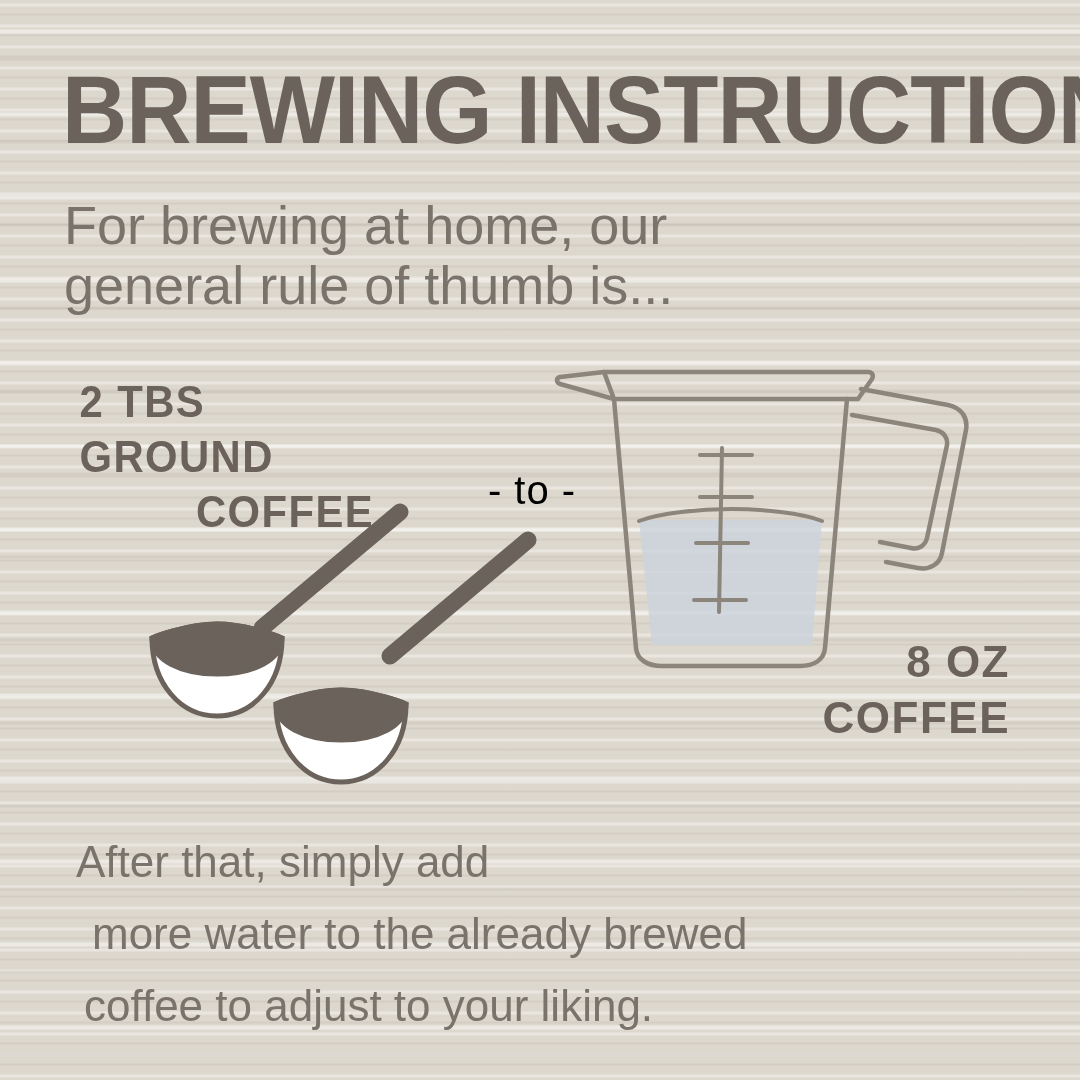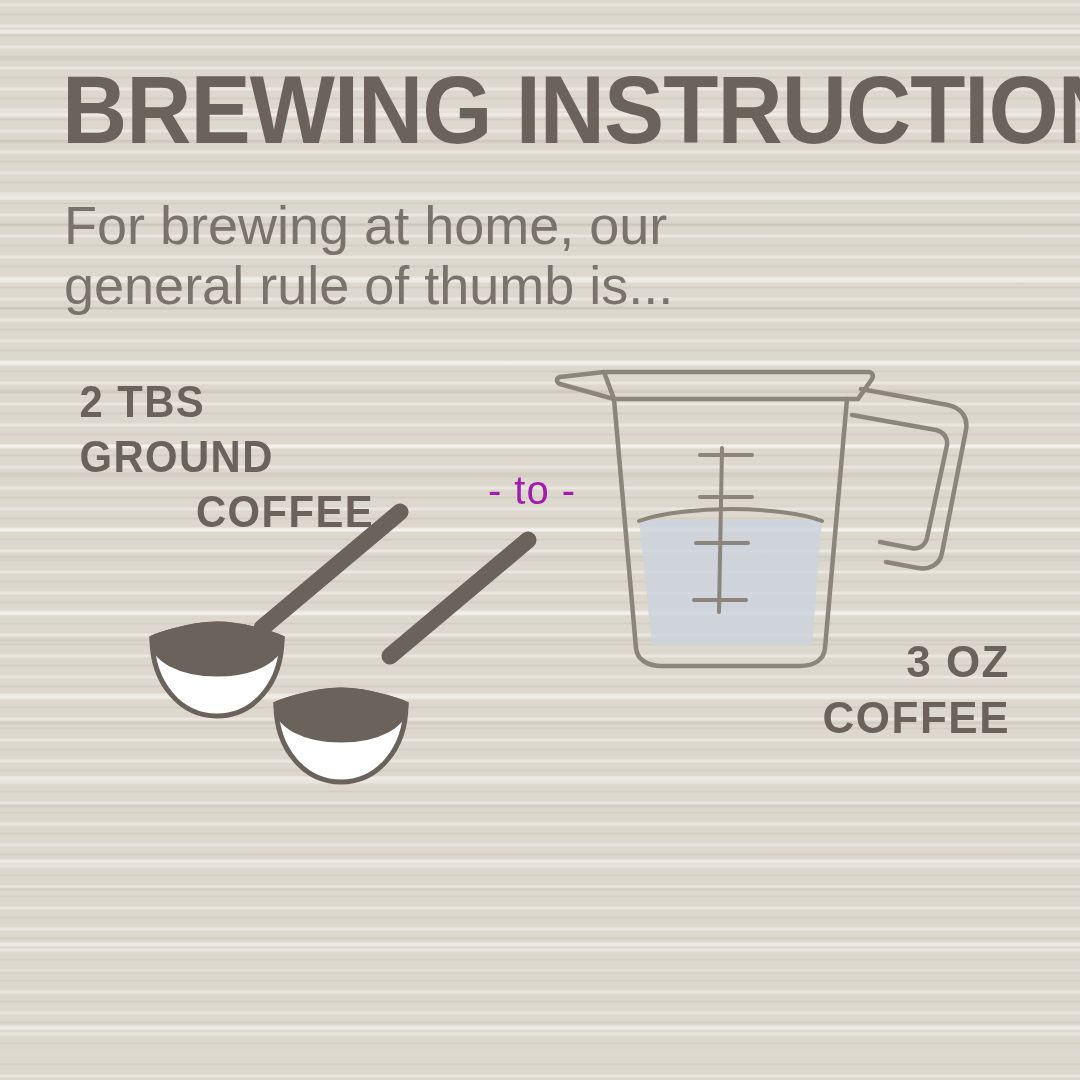--- a/index.html
+++ b/index.html
@@ -105,7 +105,7 @@
     width: 160px;
     text-align: center;
     font-size: 40px;
-    color: #a21caf;
+    color: #000000;
     font-weight: 400;
     letter-spacing: 1px;
   }

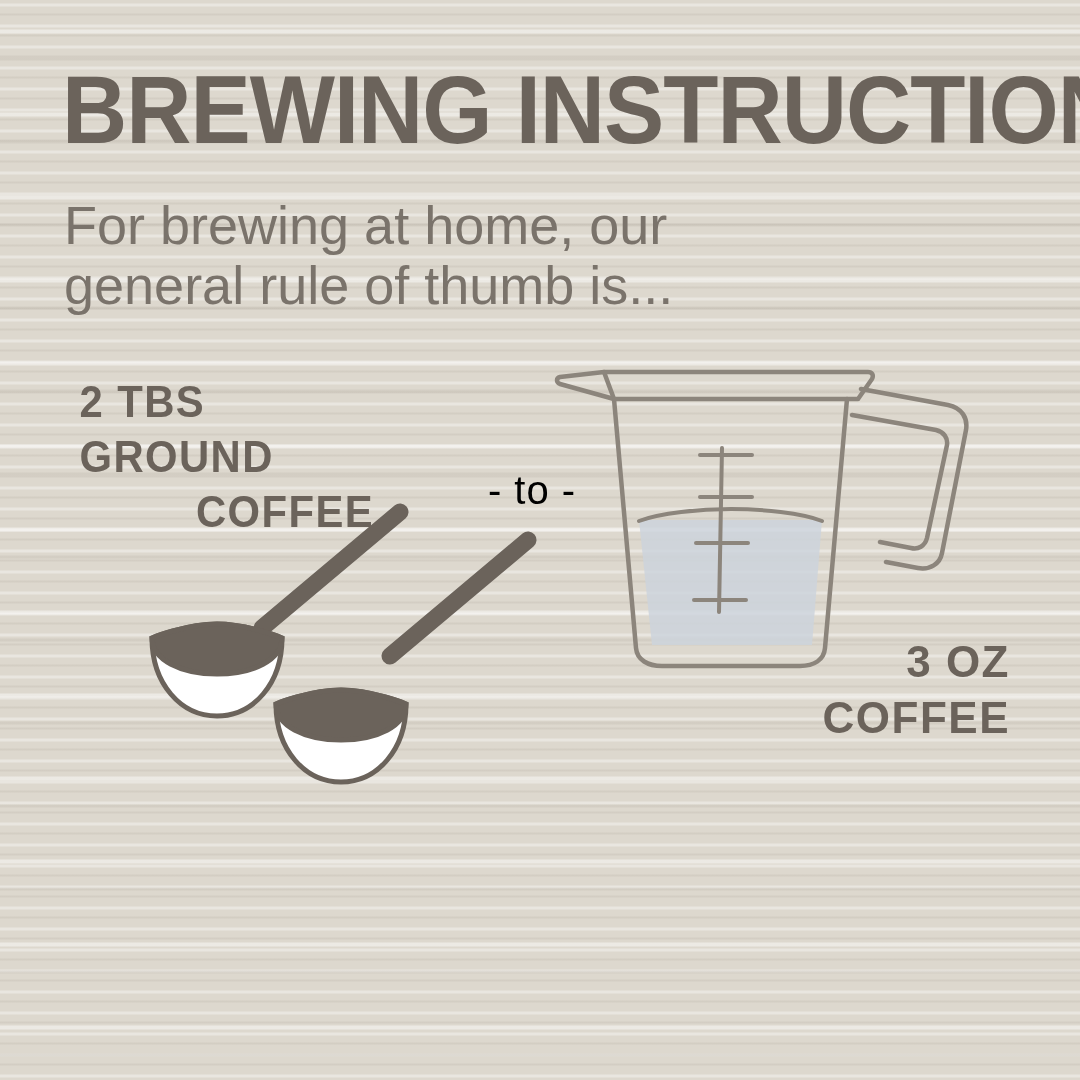--- a/index.html
+++ b/index.html
@@ -204,7 +204,7 @@
   <div id="to-label" class="txt">- to -</div>
 
   <div id="water-label" class="txt">
-    <span>3 OZ</span>
+    <span>8 OZ</span>
     <span>COFFEE</span>
   </div>
 

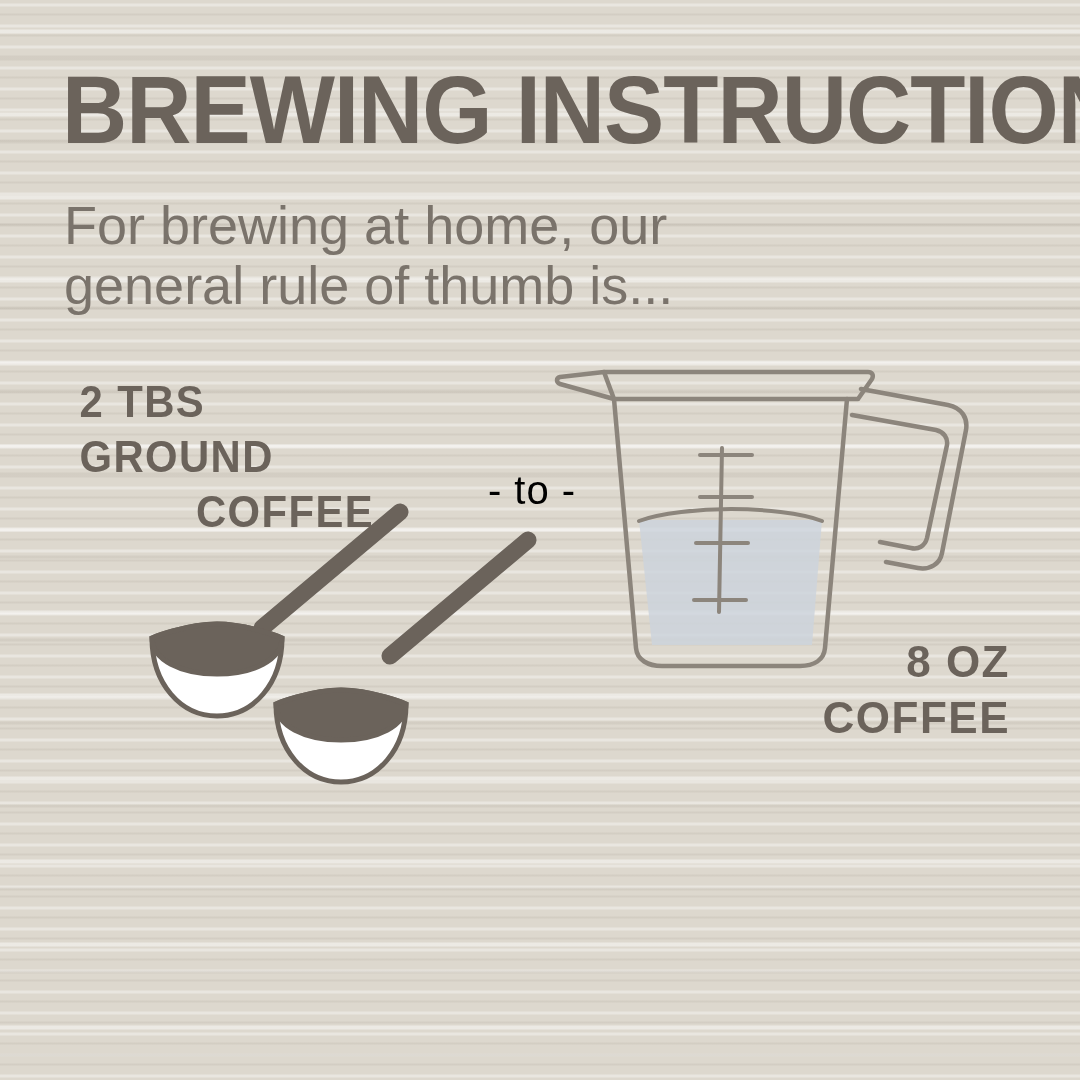--- a/index.html
+++ b/index.html
@@ -208,6 +208,11 @@
     <span>COFFEE</span>
   </div>
 
+  <div id="outro" class="txt">
+    <span class="l1">After that, simply add</span>
+    <span class="l2">more water to the already brewed</span>
+    <span class="l3">coffee to adjust to your liking.</span>
+  </div>
 
 </div>
 

